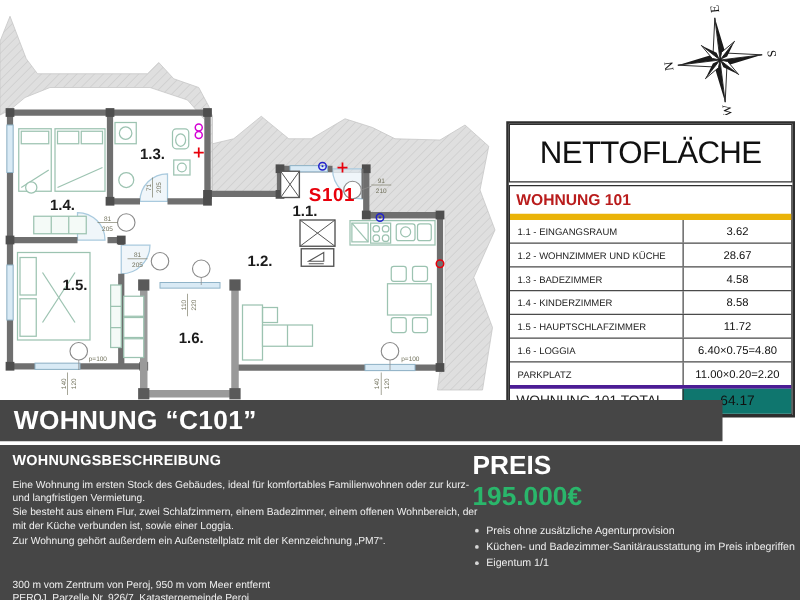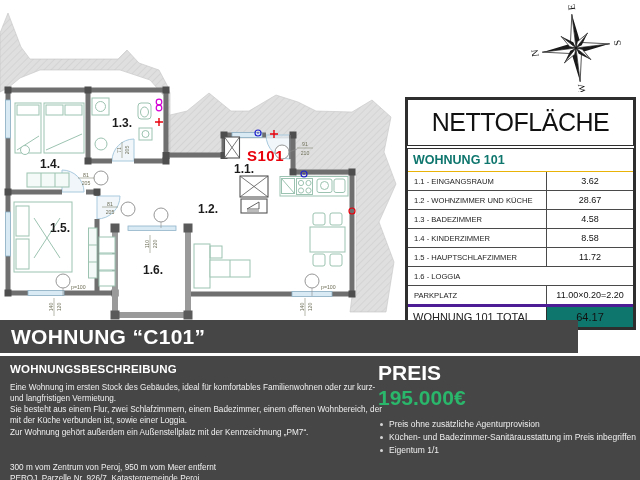--- a/index.html
+++ b/index.html
@@ -12,7 +12,7 @@
   .tbl-title{border:1px solid #2e2e2e;height:45px;display:flex;align-items:center;justify-content:center;
              font-size:25px;letter-spacing:-0.5px;color:#111;}
   .tbl-body{border:1px solid #2e2e2e;}
-  .tbl-header{font-weight:bold;font-size:12.5px;padding:4px 5px;border-bottom:1px solid #eab308;color:#0f766e;}
+  .tbl-header{font-weight:bold;font-size:12.5px;padding:4px 5px;border-bottom:5px solid #eab308;color:#b91c1c;}
   .tbl-row{display:flex;border-bottom:1px solid #4a4a4a;align-items:stretch;}
   .tbl-row.last{border-bottom:none;}
   .tbl-label{flex:1;font-size:7.6px;padding:5px 6px 4px;color:#222;}

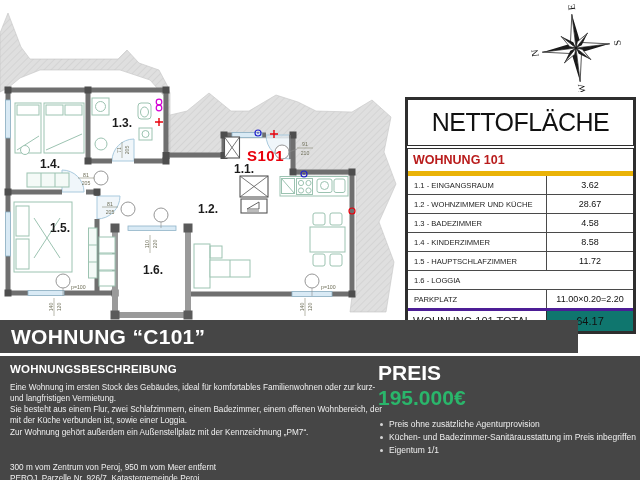--- a/index.html
+++ b/index.html
@@ -320,6 +320,7 @@
       </div>
       <div class="tbl-row">
         <div class="tbl-label">1.6 - LOGGIA</div>
+        <div class="tbl-value">6.40×0.75=4.80</div>
       </div>
       <div class="tbl-row last">
         <div class="tbl-label">PARKPLATZ</div>

